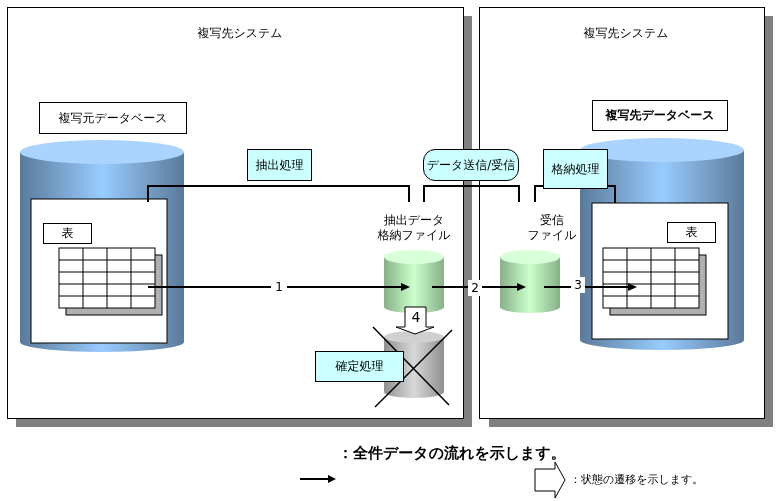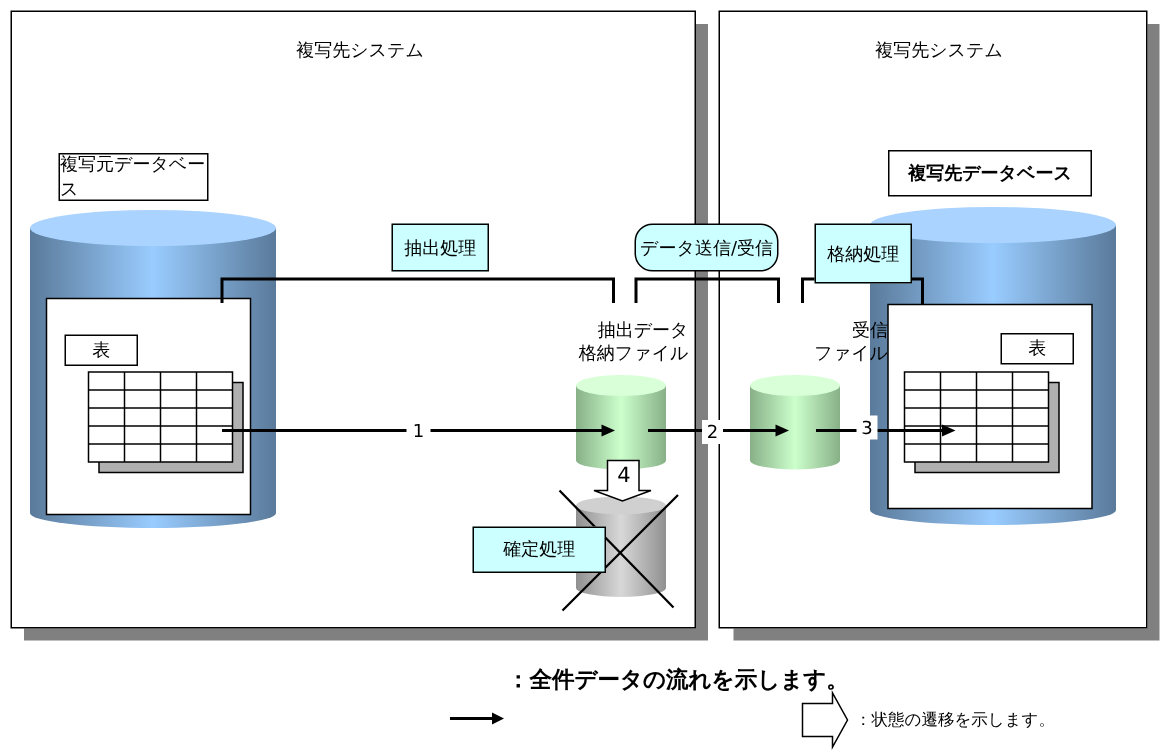--- a/index.html
+++ b/index.html
@@ -140,7 +140,7 @@
   <path d="M535,469 L555,469 L555,462 L565,480 L555,498 L555,491 L535,491 Z" fill="#fff" stroke="#000" stroke-width="1"></path>
 </svg>
 
-<div class="label-box" style="left:39px; top:102px; width:100px; height:32px;">複写元データベース</div>
+<div class="label-box" style="left:39px; top:102px; width:148px; height:32px;">複写元データベース</div>
 <div class="label-box" style="left:592px; top:100px; width:136px; height:31px;font-weight:bold;">複写先データベース</div>
 
 <div class="label-box" style="left:43px; top:223px; width:49px; height:21px;">表</div>

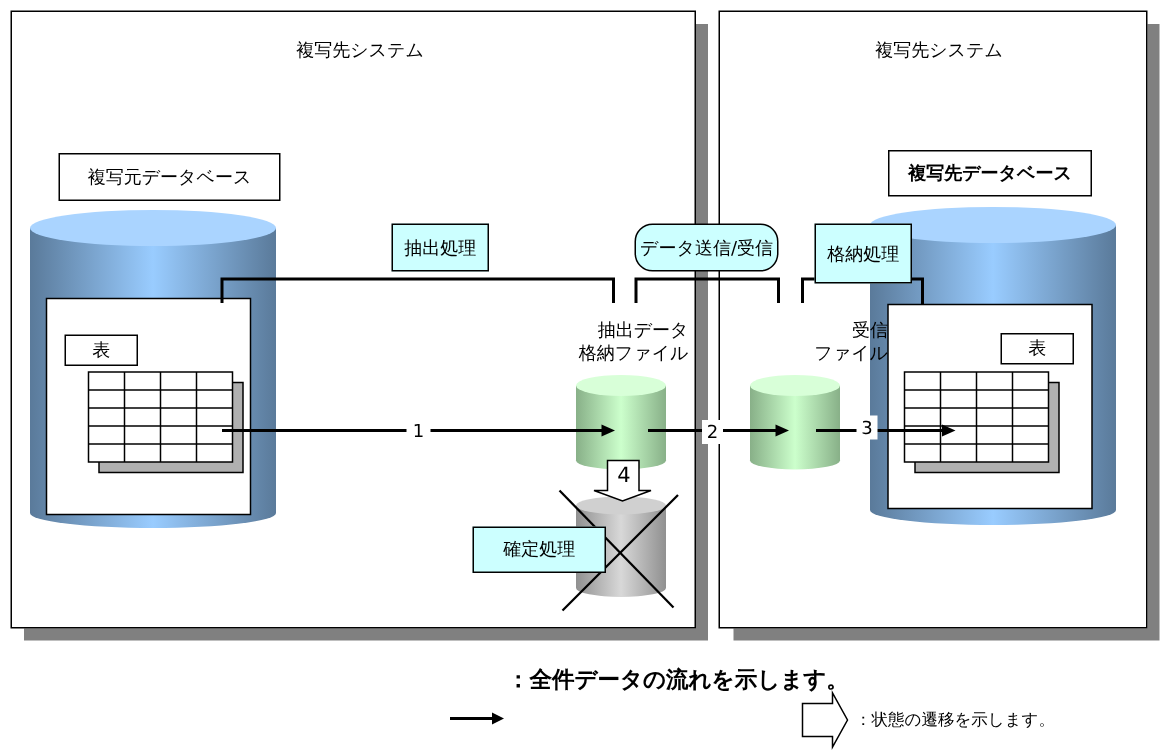--- a/index.html
+++ b/index.html
@@ -146,7 +146,7 @@
 <div class="label-box" style="left:43px; top:223px; width:49px; height:21px;">表</div>
 <div class="label-box" style="left:667px; top:222px; width:49px; height:21px;">表</div>
 
-<div class="proc-box" style="left:261px; top:149px; width:65px; height:32px;">抽出処理</div>
+<div class="proc-box" style="left:247px; top:149px; width:65px; height:32px;">抽出処理</div>
 <div class="proc-box" style="left:423px; top:149px; width:96px; height:32px;border-radius:12px;">データ送信/受信</div>
 <div class="proc-box" style="left:543px; top:149px; width:65px; height:40px;">格納処理</div>
 <div class="proc-box" style="left:315px; top:351px; width:89px; height:31px;">確定処理</div>

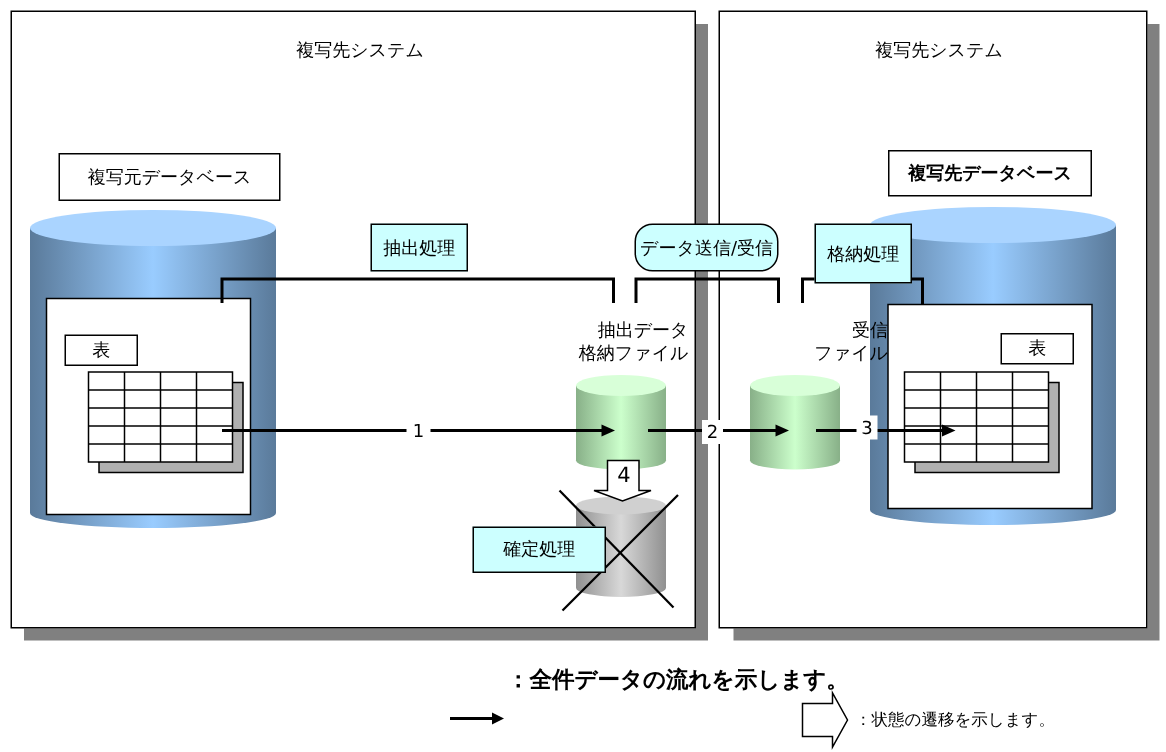--- a/index.html
+++ b/index.html
@@ -15,7 +15,7 @@
   .title { position: absolute; font-size: 12px; text-align: center; }
   .num { position: absolute; background: #fff; font-size: 12px; text-align: center; line-height: 16px; }
   svg { position: absolute; left: 0; top: 0; }
-  .center-text { position: absolute; text-align: right; font-size: 12px; line-height: 15px; }
+  .center-text { position: absolute; text-align: center; font-size: 12px; line-height: 15px; }
 </style>
 </head>
 <body>

